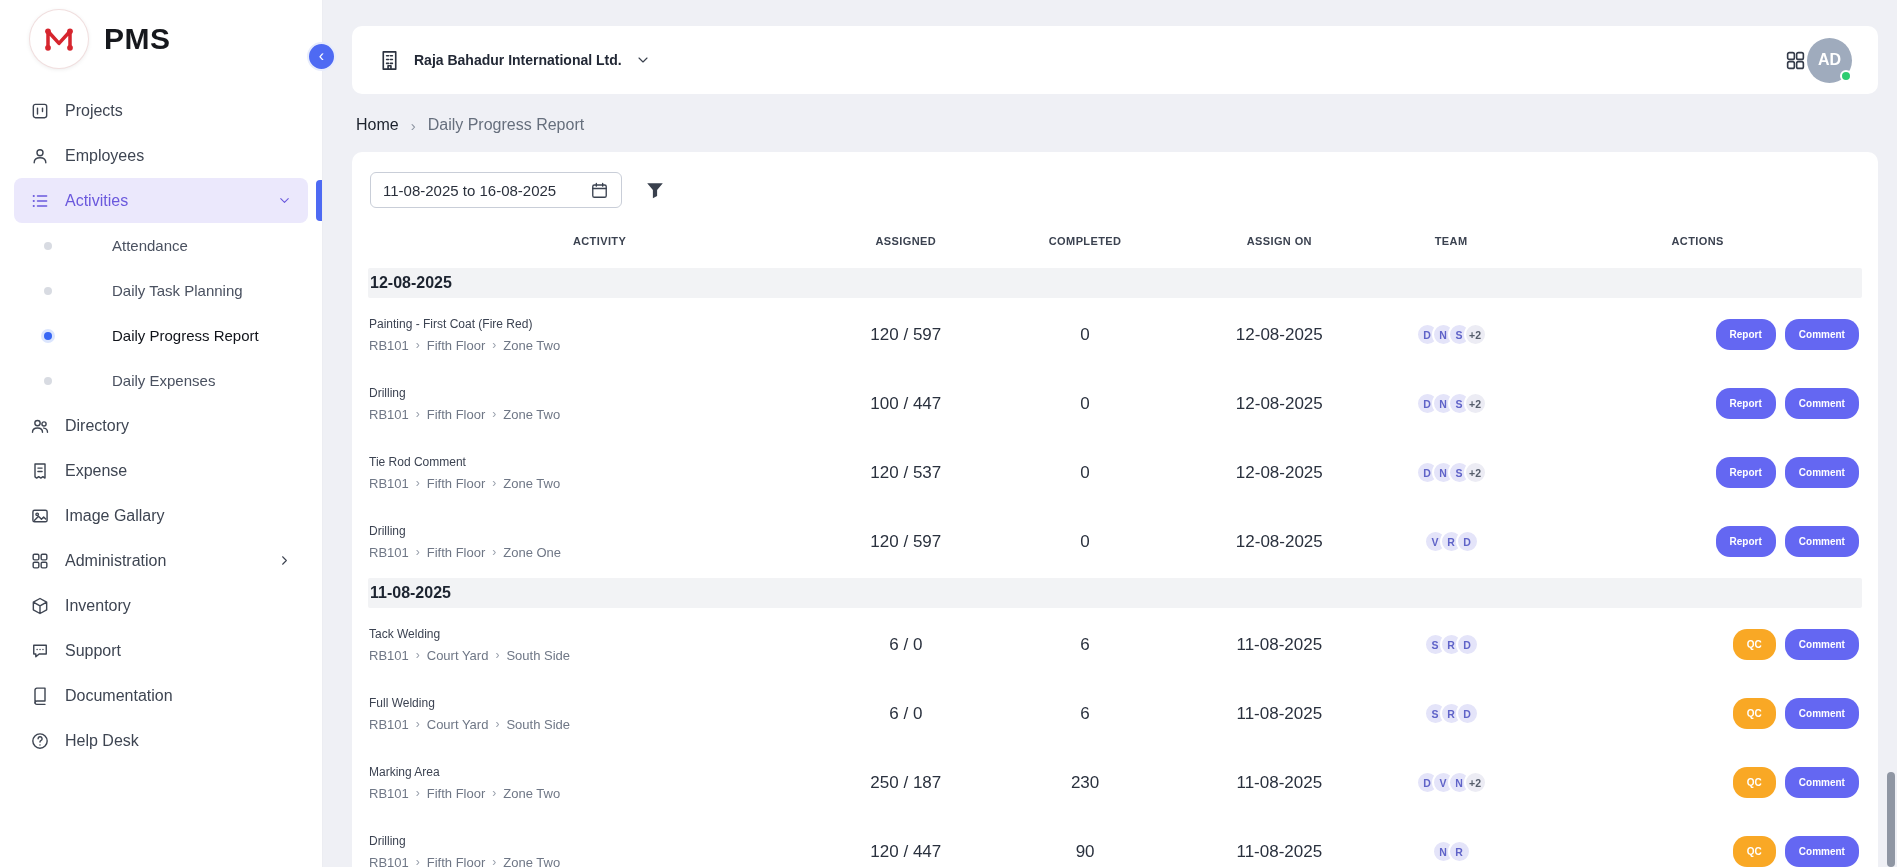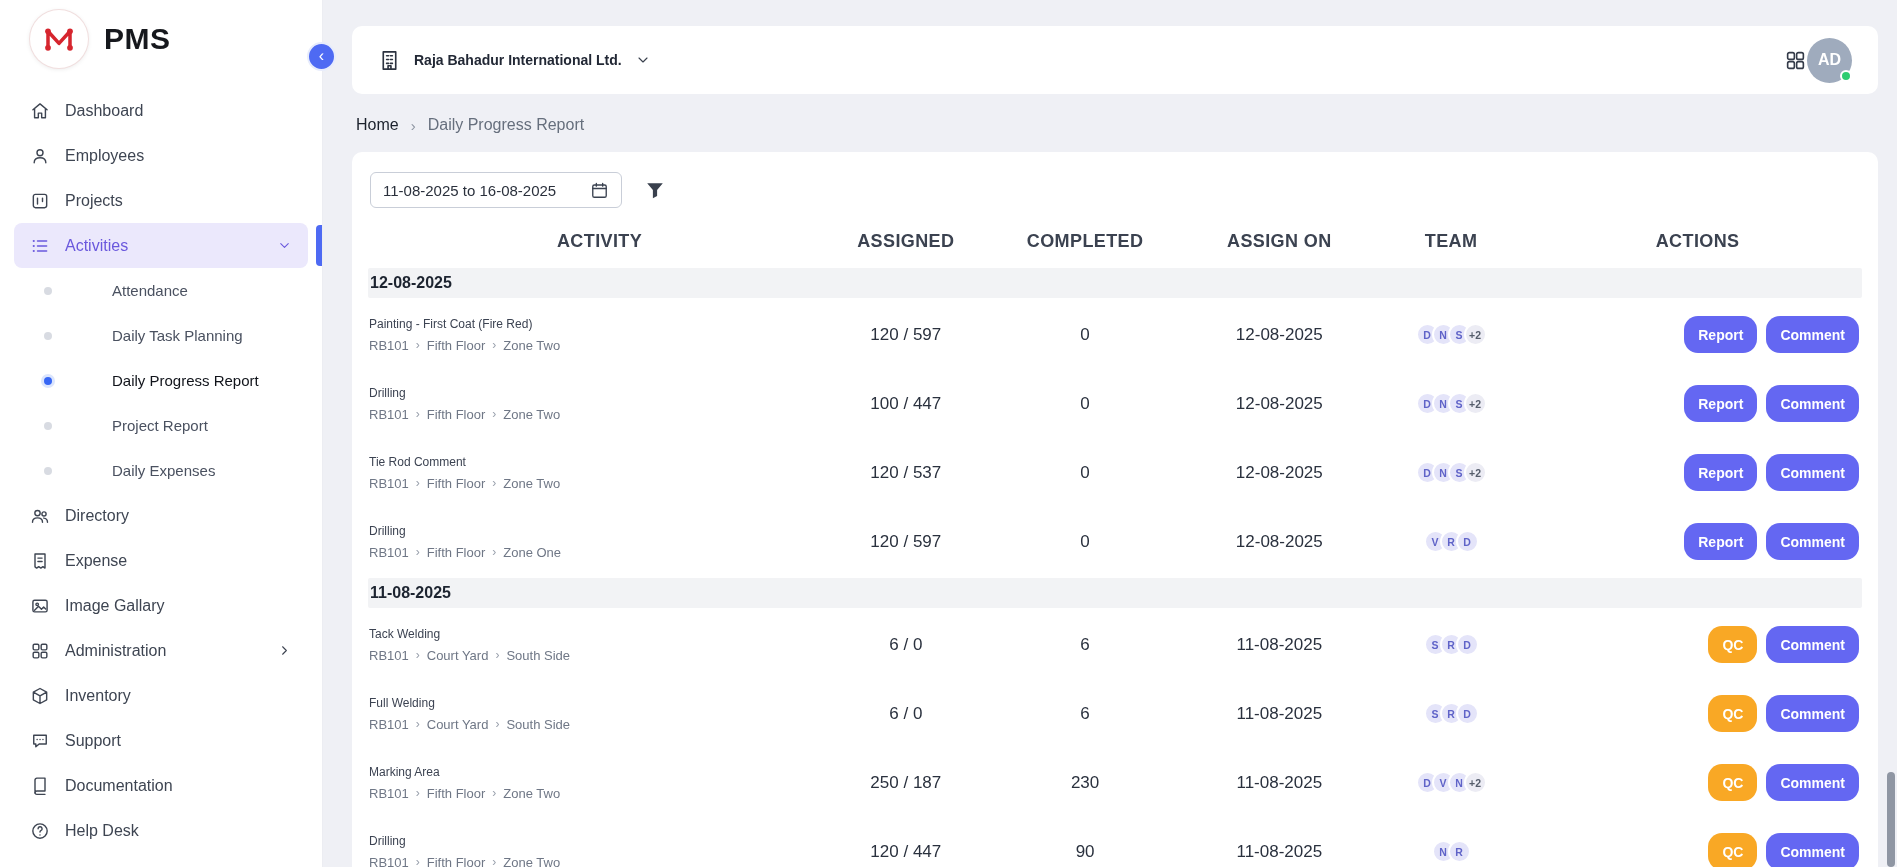--- a/index.html
+++ b/index.html
@@ -89,12 +89,6 @@
       <span class="logo-text">PMS</span>
     </div>
     <nav id="sidebar-nav">
-        <div class="nav-item">
-          <svg viewBox="0 0 24 24">
-            <path class="icon-stroke" d="M3.5 10.5 L12 3.5 L20.5 10.5 M5.5 9 V20 H10 V14.5 H14 V20 H18.5 V9"></path>
-          </svg>
-          <span class="nav-label">Dashboard</span>
-        </div>
         <div class="nav-item">
           <svg viewBox="0 0 24 24">
             <circle class="icon-stroke" cx="12" cy="8" r="3.6"></circle>

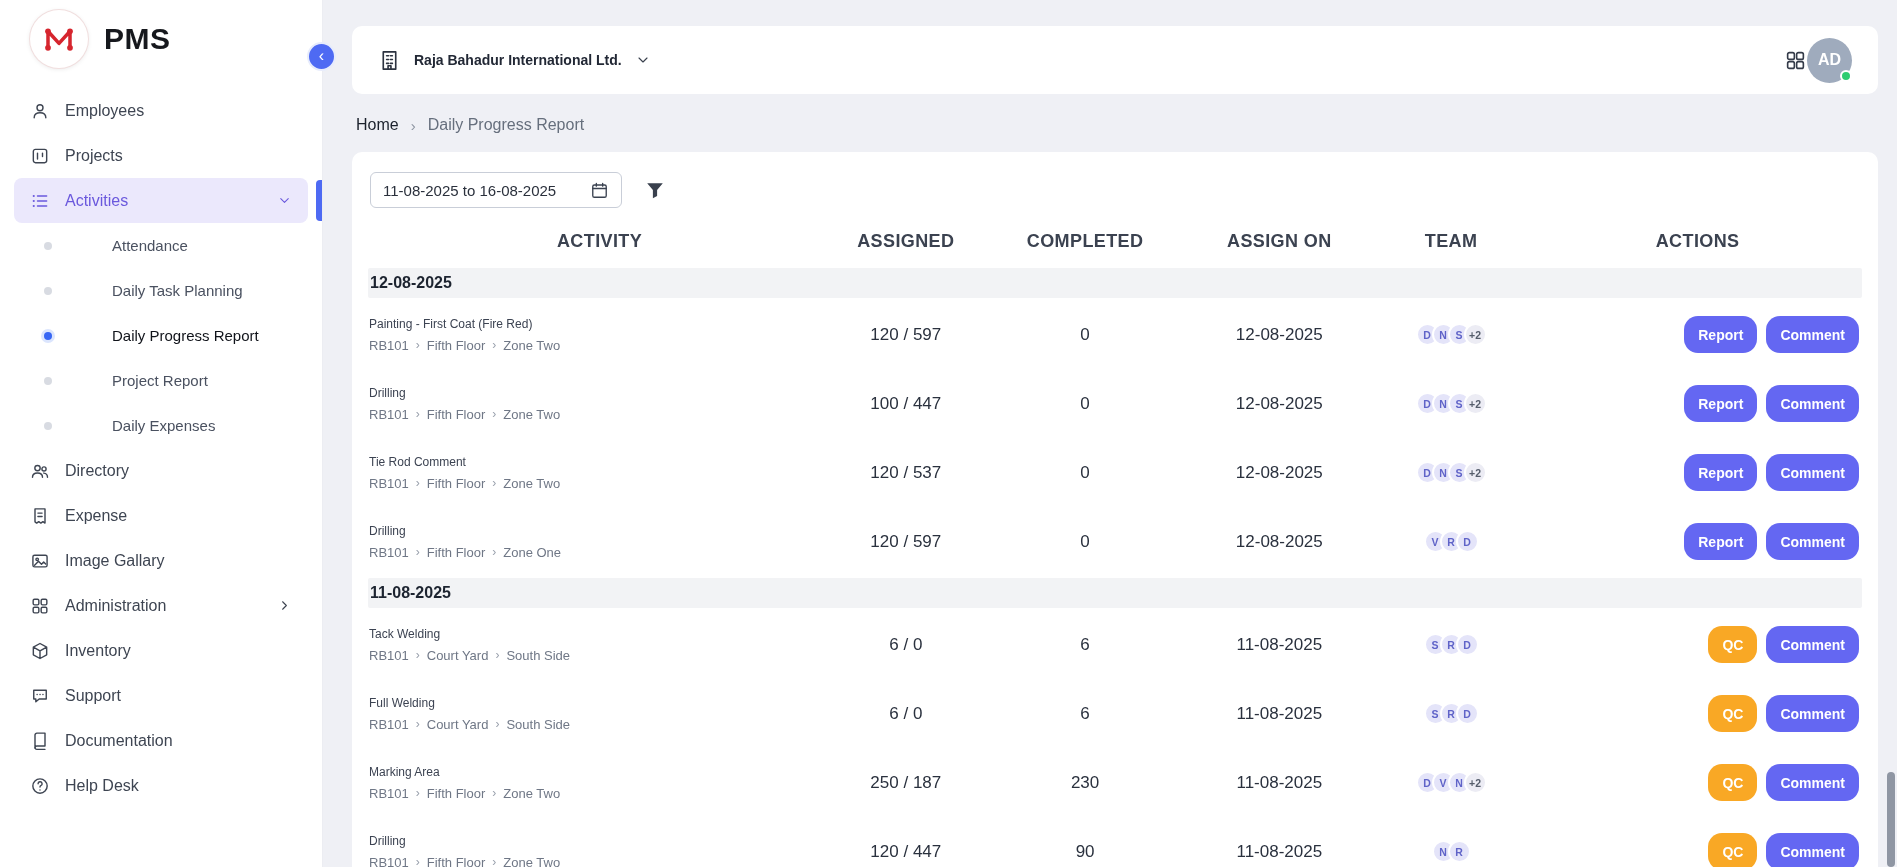--- a/index.html
+++ b/index.html
@@ -91,17 +91,17 @@
     <nav id="sidebar-nav">
         <div class="nav-item">
           <svg viewBox="0 0 24 24">
+            <rect class="icon-stroke" x="4" y="4" width="16" height="16" rx="2.5"></rect>
+            <path class="icon-stroke" d="M9 8.5 V15.5 M15 8.5 V12.5"></path>
+          </svg>
+          <span class="nav-label">Projects</span>
+        </div>
+        <div class="nav-item">
+          <svg viewBox="0 0 24 24">
             <circle class="icon-stroke" cx="12" cy="8" r="3.6"></circle>
             <path class="icon-stroke" d="M5 20 C5 15.8 8 14 12 14 C16 14 19 15.8 19 20"></path>
           </svg>
           <span class="nav-label">Employees</span>
-        </div>
-        <div class="nav-item">
-          <svg viewBox="0 0 24 24">
-            <rect class="icon-stroke" x="4" y="4" width="16" height="16" rx="2.5"></rect>
-            <path class="icon-stroke" d="M9 8.5 V15.5 M15 8.5 V12.5"></path>
-          </svg>
-          <span class="nav-label">Projects</span>
         </div>
         <div class="nav-item active">
           <svg viewBox="0 0 24 24">

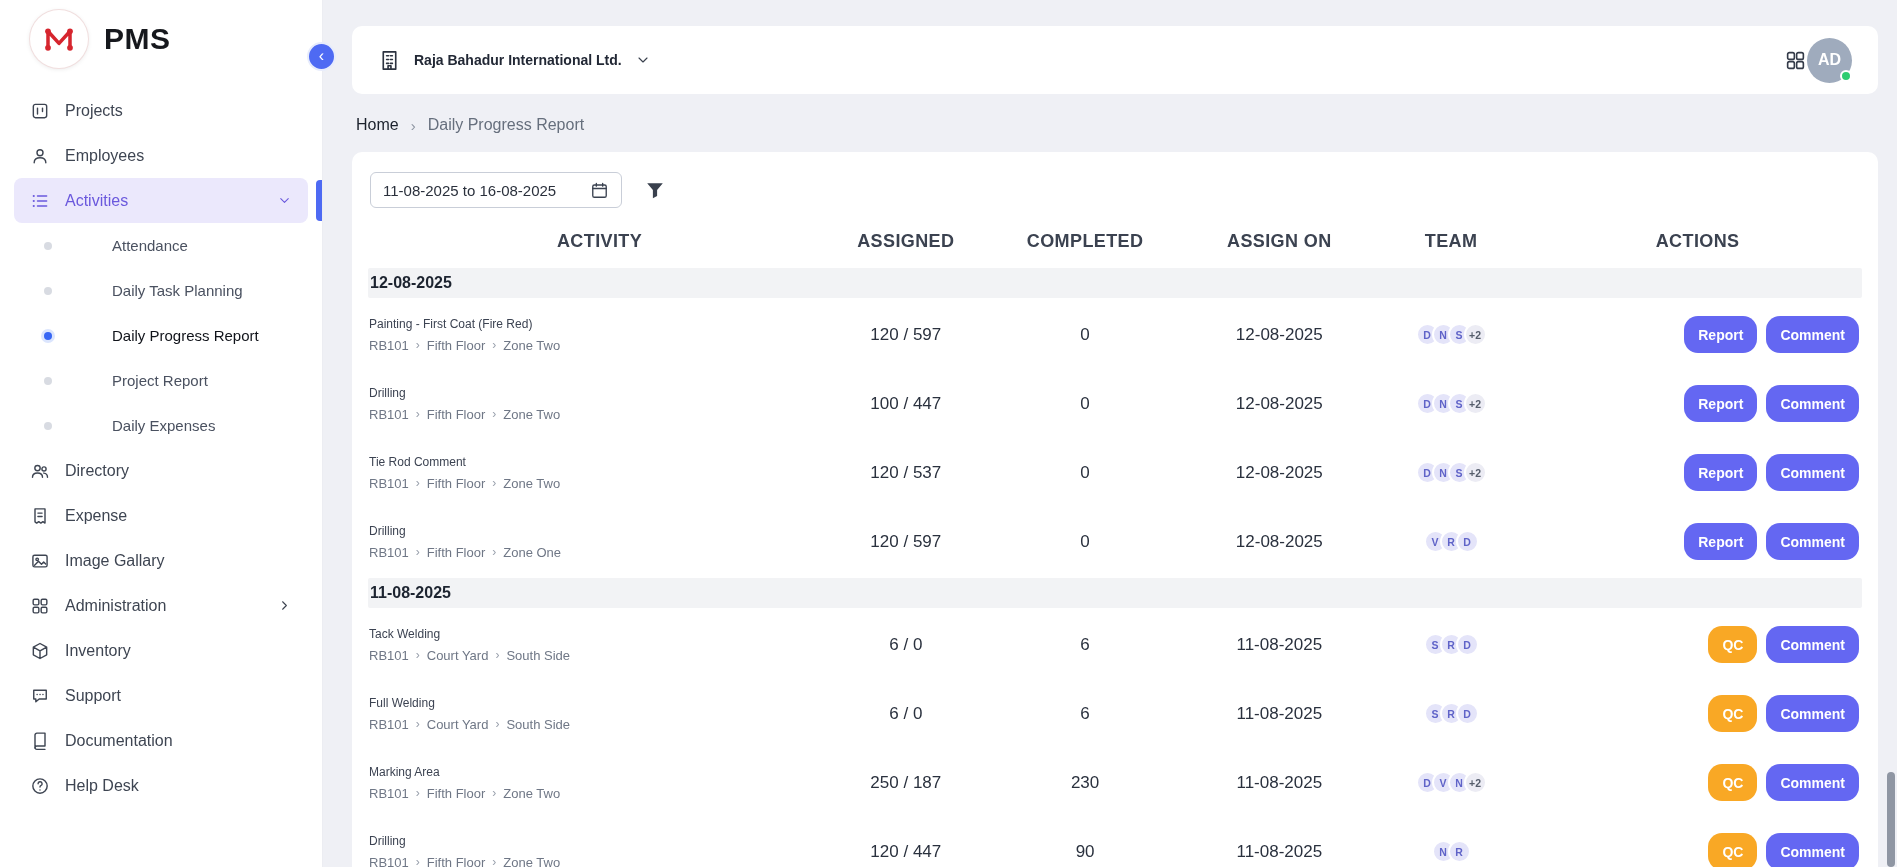--- a/index.html
+++ b/index.html
@@ -50,7 +50,7 @@
 
   .thead, .trow { display:grid; grid-template-columns:31% 10% 14% 12% 11% 22%; align-items:center; }
   .thead { height:50px; margin-top:8px; }
-  .th { text-align:center; font-size:18px; font-weight:700; color:#3b4250; letter-spacing:.4px; }
+  .th { text-align:center; font-size:11px; font-weight:700; color:#3b4250; letter-spacing:.4px; }
   .group-row { height:30px; background:#f2f3f5; border-radius:2px; display:flex; align-items:center; padding:0 2px; margin:2px 0; }
   .group-date { font-size:16px; font-weight:700; color:#1d2430; }
   .trow { min-height:69px; }

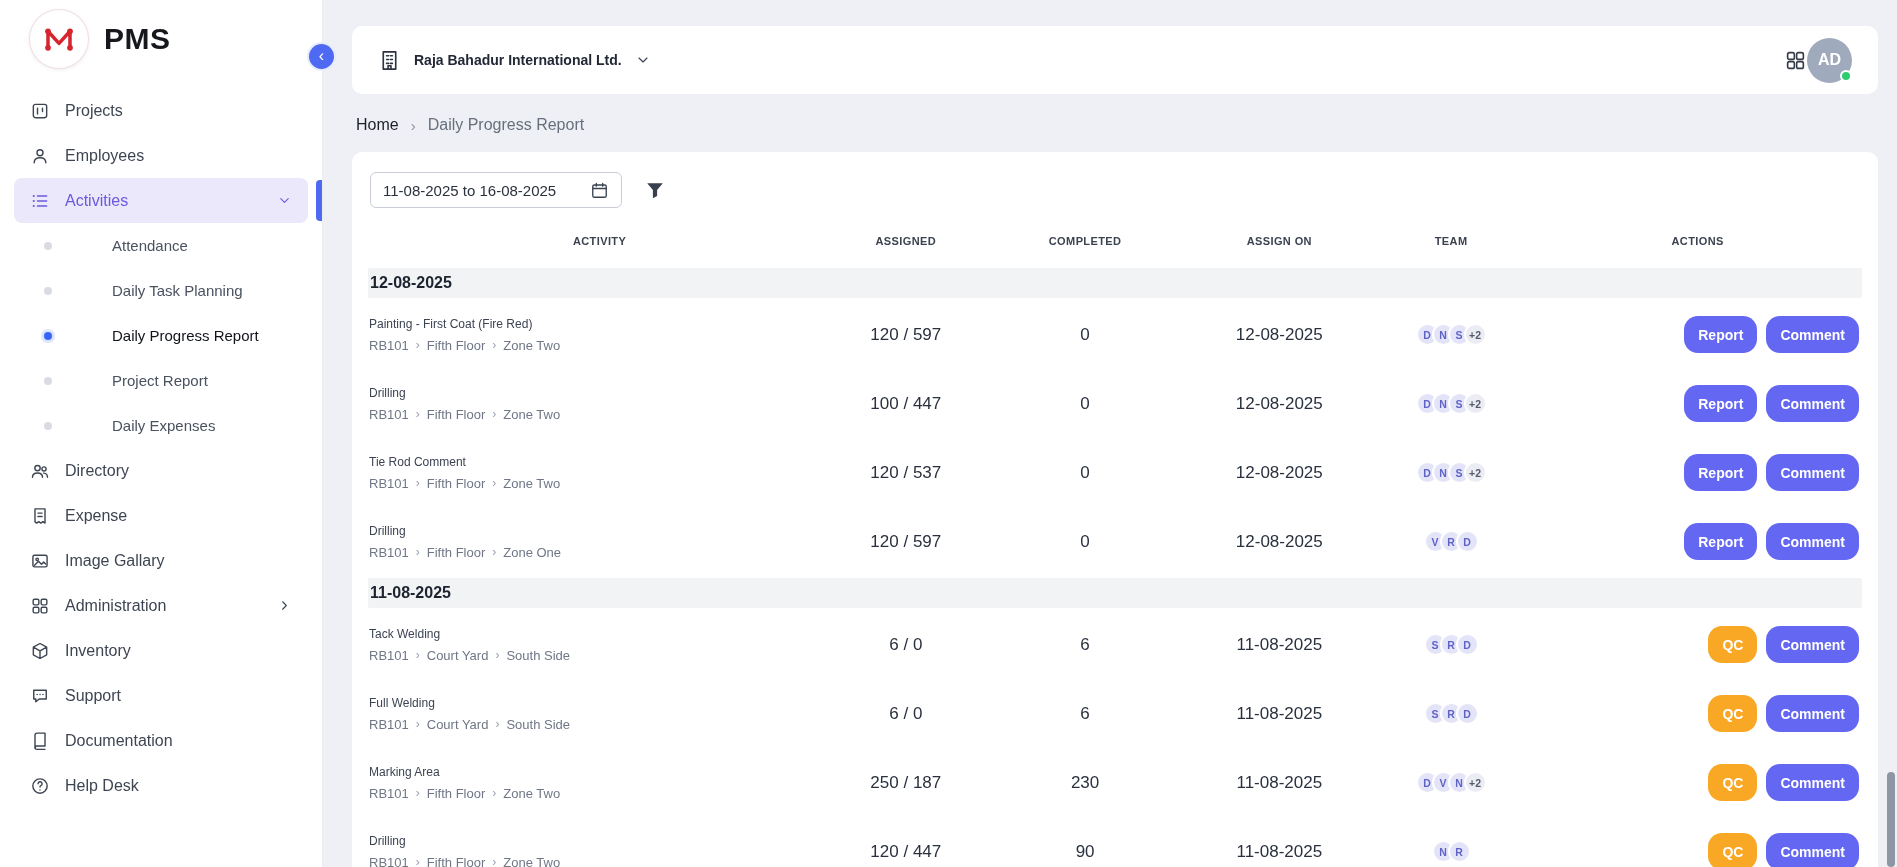--- a/index.html
+++ b/index.html
@@ -64,7 +64,7 @@
   .chip:first-child { margin-left:0; }
   .chip.extra { background:#ececf4; color:#555d6b; }
   .c-actions { display:flex; justify-content:flex-end; gap:9px; padding-right:3px; }
-  .btn { border:none; border-radius:14px; color:#fff; font-size:14px; font-weight:700; height:37px; padding:0 14px; cursor:pointer; font-family:inherit; }
+  .btn { border:none; border-radius:14px; color:#fff; font-size:10px; font-weight:700; height:31px; padding:0 14px; cursor:pointer; font-family:inherit; }
   .btn-purple { background:#6467f2; }
   .btn-qc { background:#f9a825; }
 

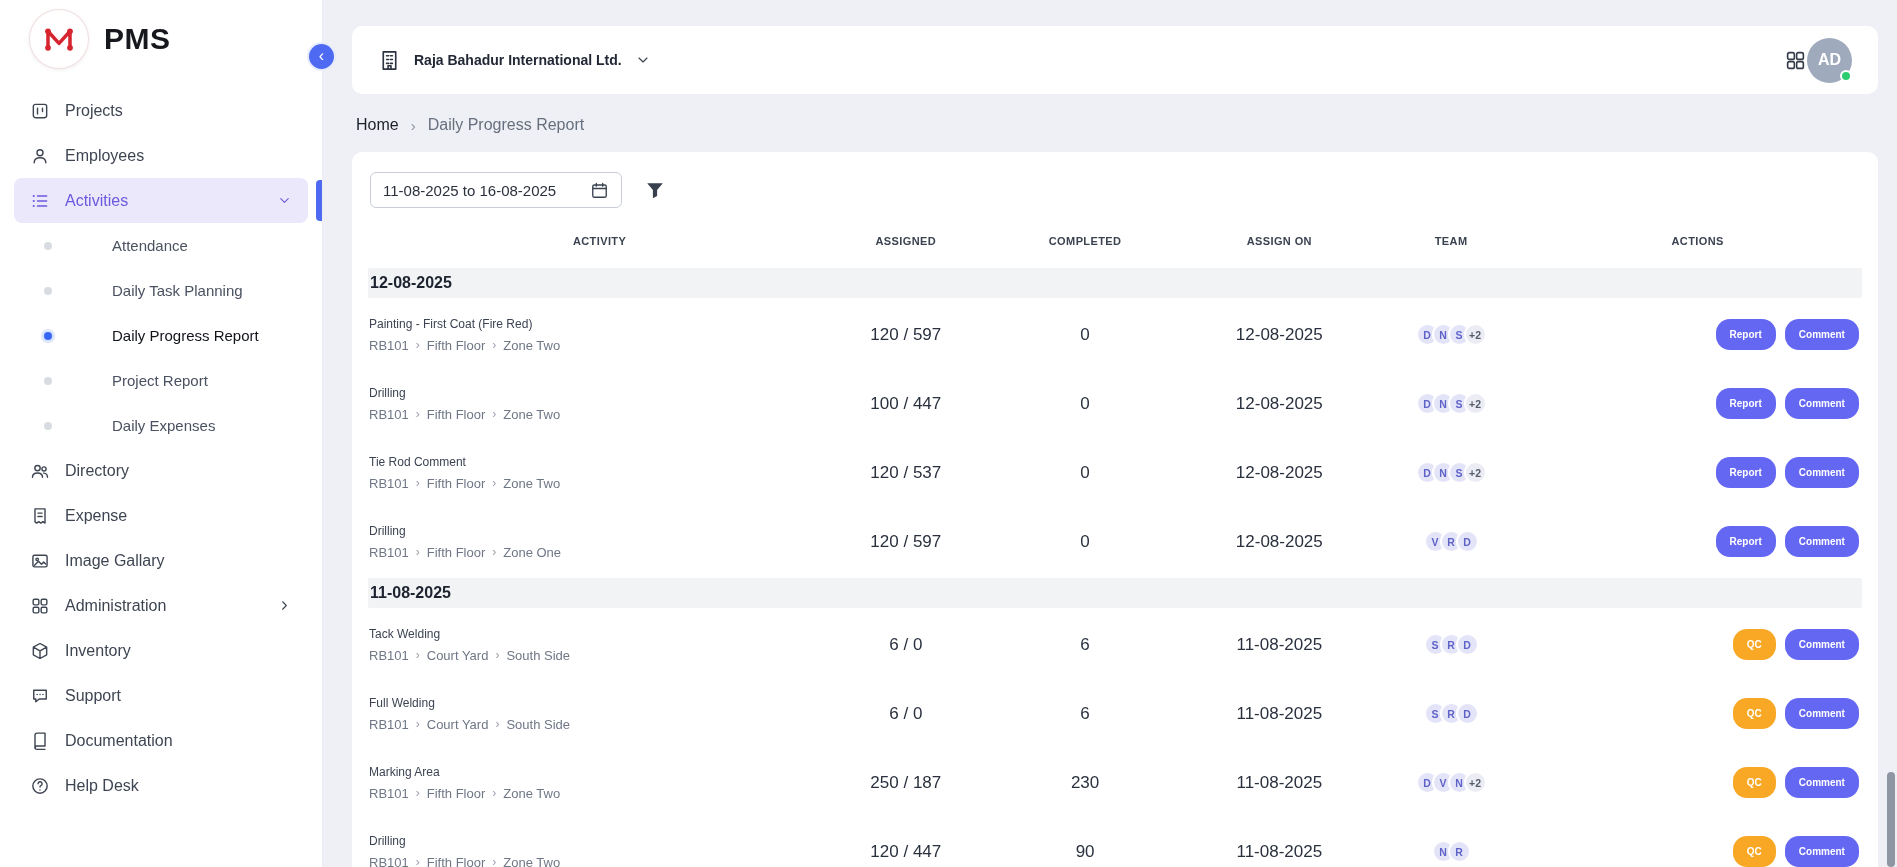--- a/index.html
+++ b/index.html
@@ -127,10 +127,6 @@
         <div class="nav-sub sub-active">
           <span class="bullet"></span>
           <span class="sub-label">Daily Progress Report</span>
-        </div>
-        <div class="nav-sub">
-          <span class="bullet"></span>
-          <span class="sub-label">Project Report</span>
         </div>
         <div class="nav-sub">
           <span class="bullet"></span>

